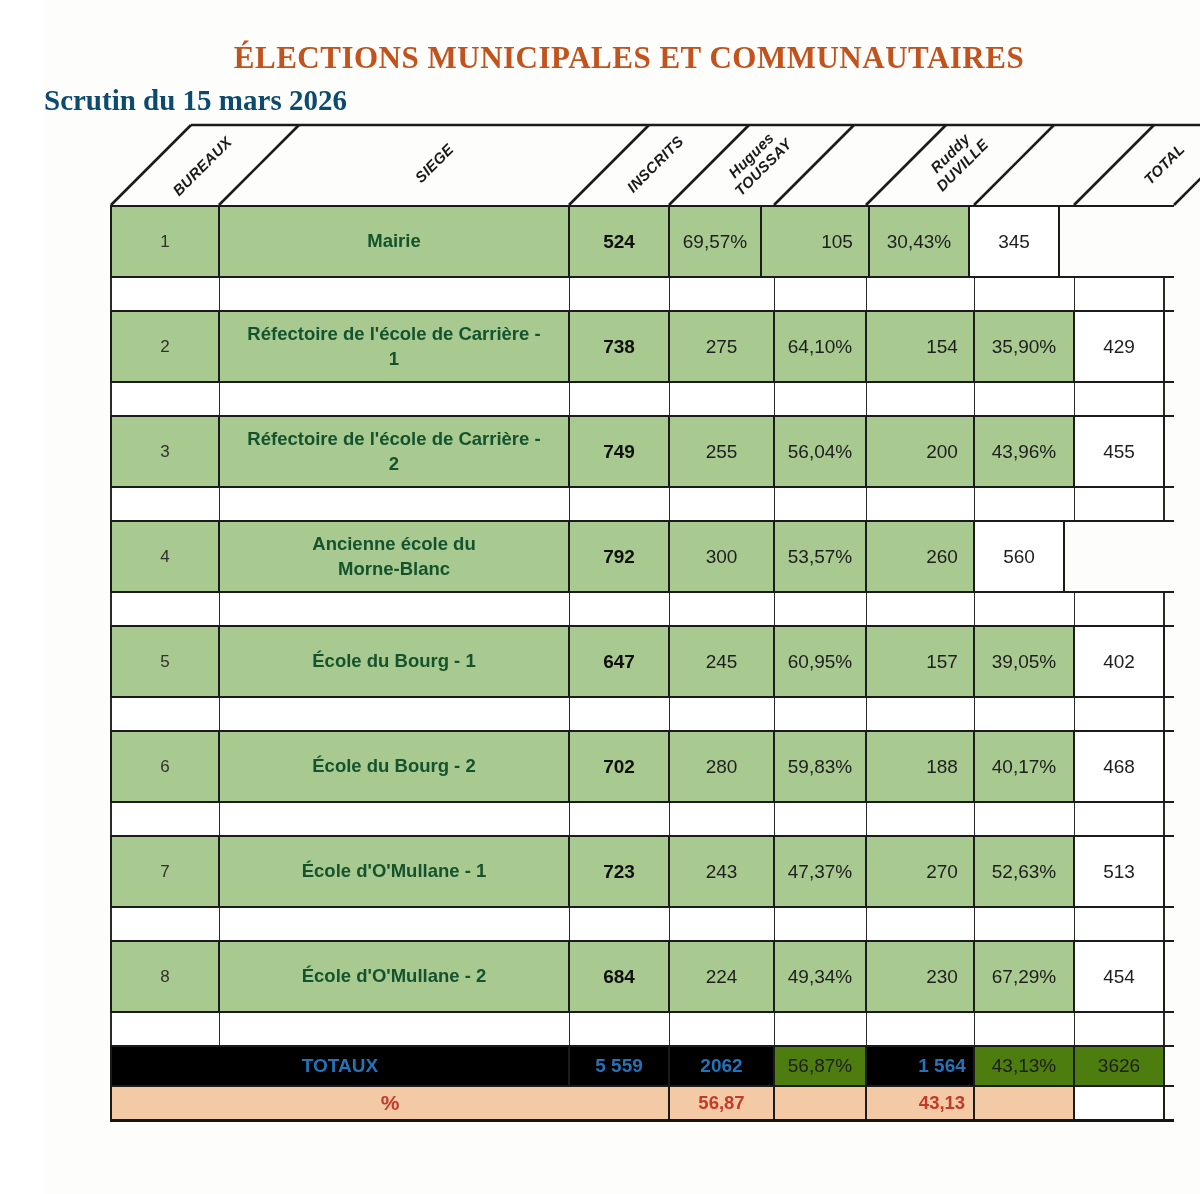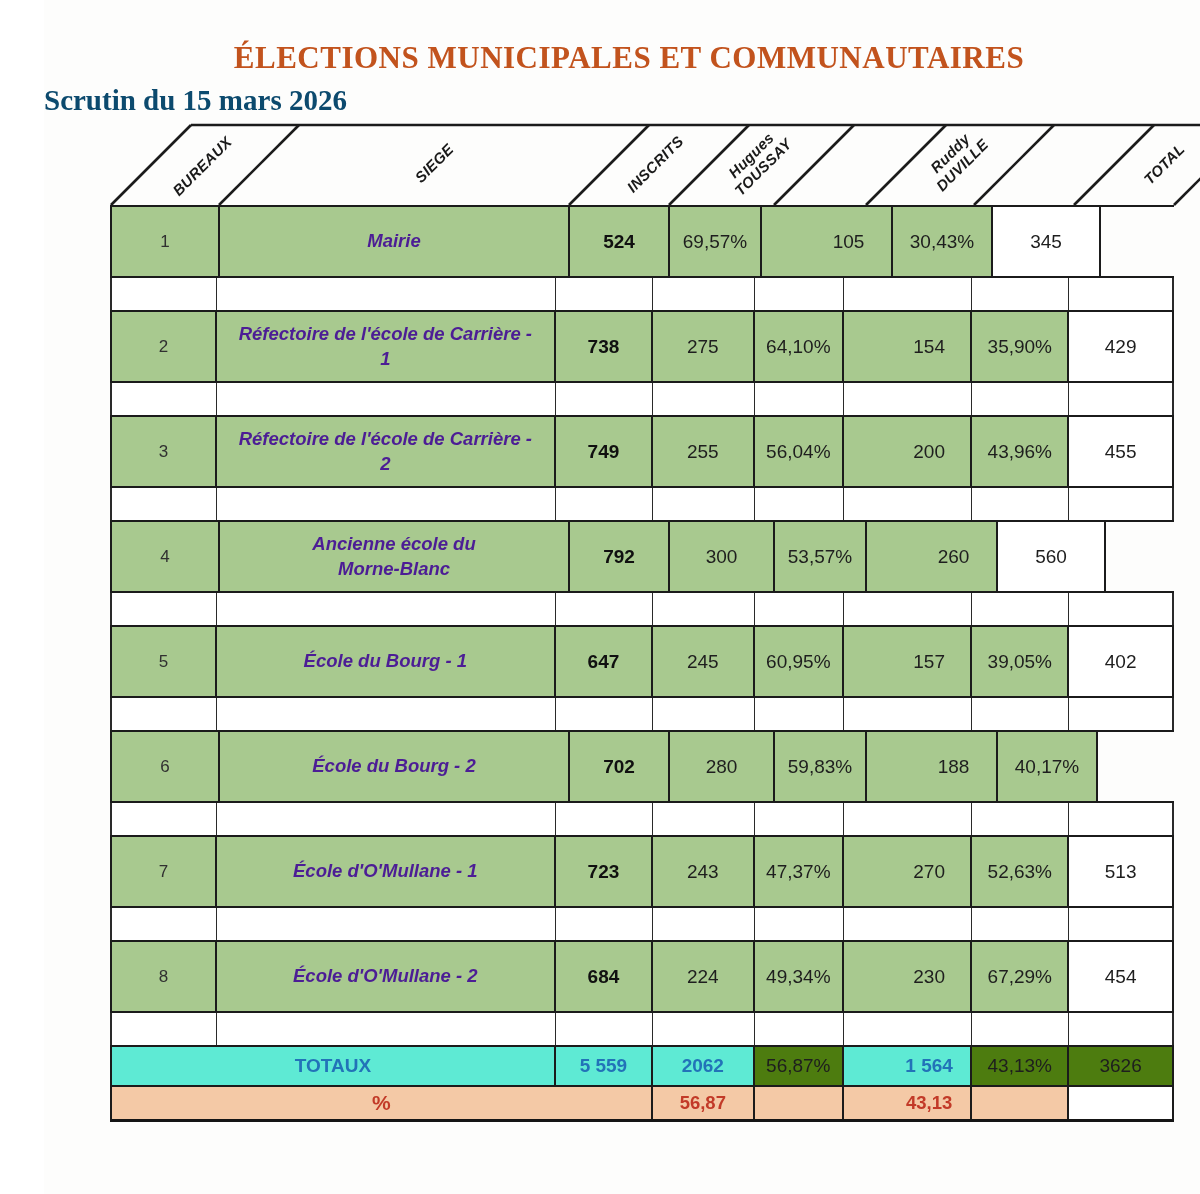--- a/index.html
+++ b/index.html
@@ -38,7 +38,7 @@
   .bureau{font-size:17px;color:#303030;}
   .num{font-size:19px;color:#1e1e1e;}
   .bold{font-weight:bold;color:#101010;text-align:center;}
-  .siege{font-weight:bold;font-size:18.5px;color:#4c1d95;line-height:1.35;font-style:italic;}
+  .siege{font-weight:bold;font-size:18.5px;color:#14532d;line-height:1.35;}
   .sline{text-align:center;}
 
   .row.totals{height:42px;border-top:2.5px solid #1b1b1b;border-bottom:2.5px solid #1b1b1b;}

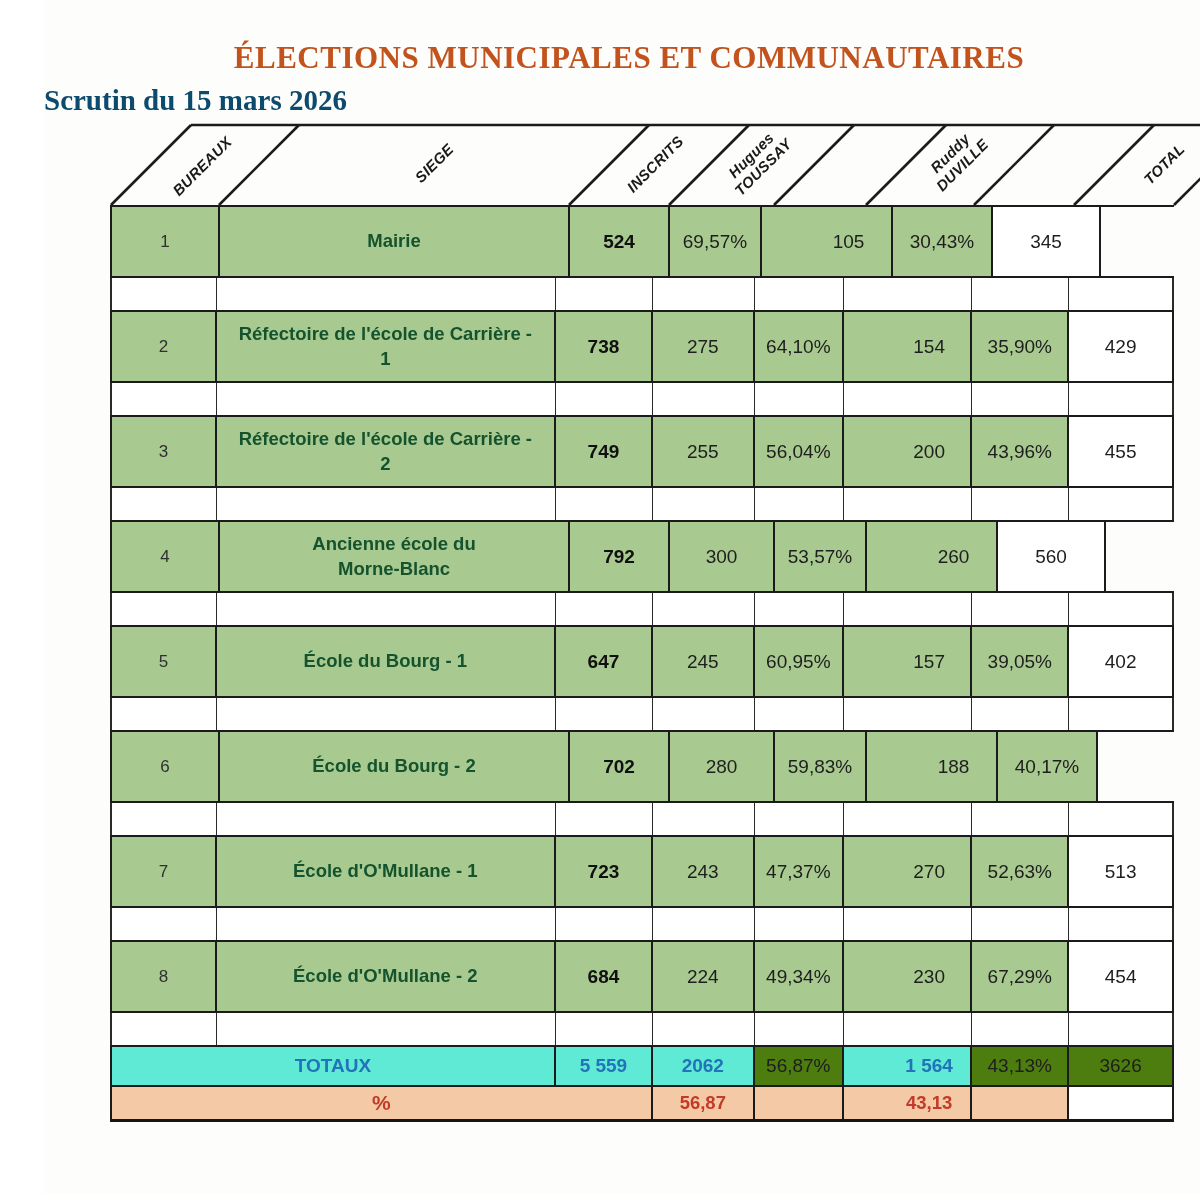--- a/index.html
+++ b/index.html
@@ -25,7 +25,7 @@
   .cell{box-sizing:border-box;border-right:2.5px solid #1b1b1b;
         display:flex;align-items:center;justify-content:center;text-align:center;}
   .c0{width:108px;} .c1{width:350px;} .c2{width:100px;} .c3{width:105px;}
-  .c4{width:92px;}  .c5{width:131px;padding-left:44px;} .c6{width:100px;} .c7{width:108px;}
+  .c4{width:92px;}  .c5{width:108px;padding-left:44px;} .c6{width:100px;} .c7{width:108px;}
   .c01{width:458px;} .p0{width:558px;}
 
   .row.green{height:73px;border-top:2.5px solid #1b1b1b;border-bottom:2.5px solid #1b1b1b;}

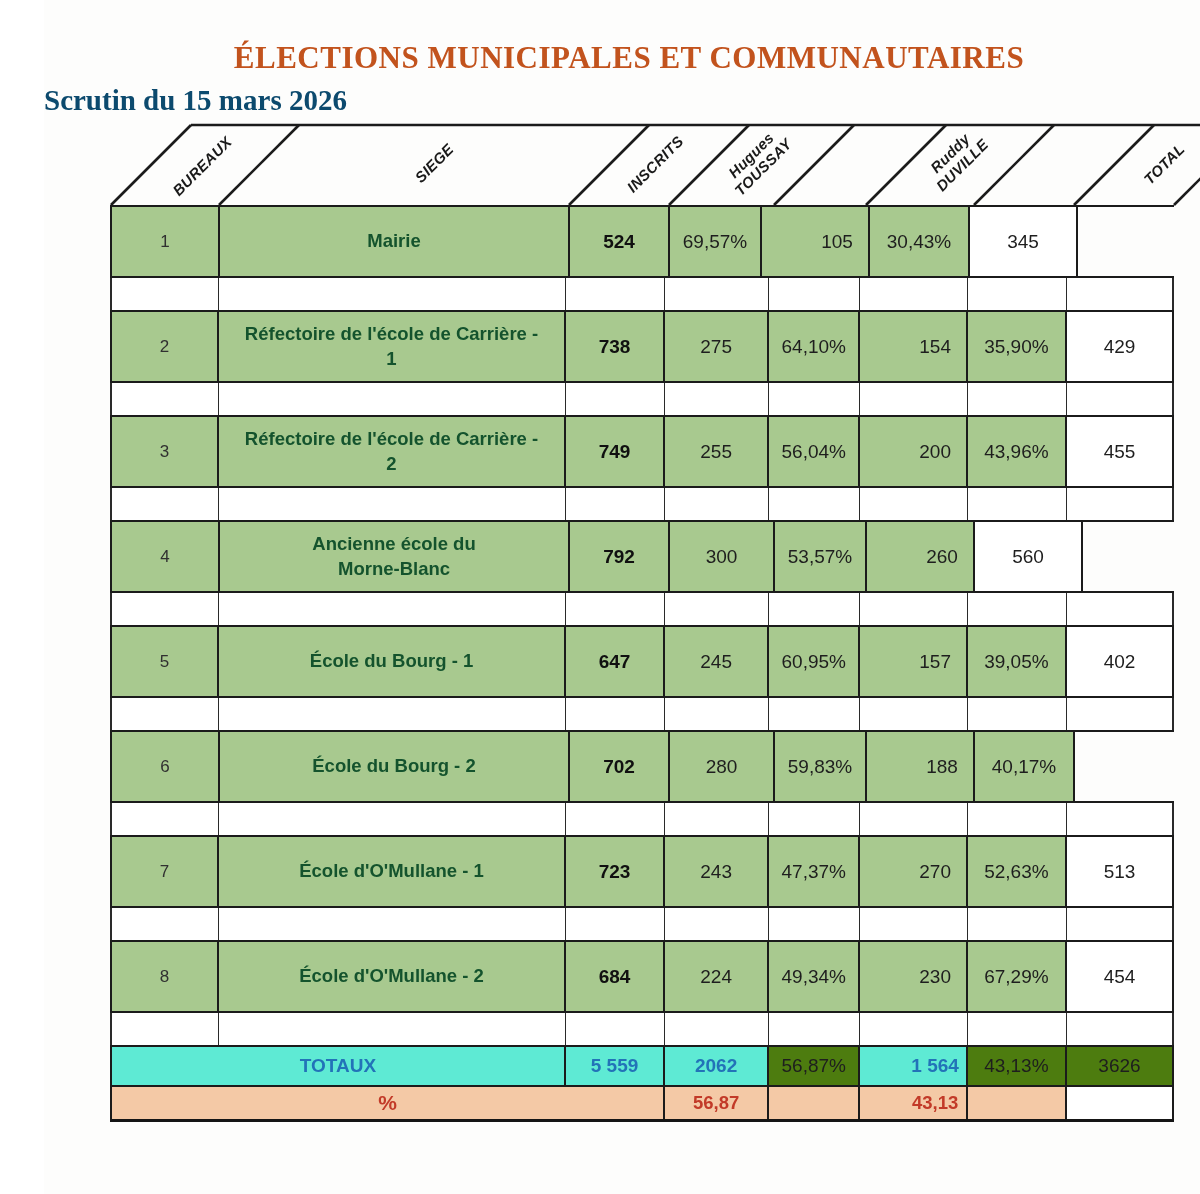--- a/index.html
+++ b/index.html
@@ -25,7 +25,7 @@
   .cell{box-sizing:border-box;border-right:2.5px solid #1b1b1b;
         display:flex;align-items:center;justify-content:center;text-align:center;}
   .c0{width:108px;} .c1{width:350px;} .c2{width:100px;} .c3{width:105px;}
-  .c4{width:92px;}  .c5{width:108px;padding-left:44px;} .c6{width:100px;} .c7{width:108px;}
+  .c4{width:92px;}  .c5{width:108px;padding-left:44px;} .c6{width:100px;} .c7{width:90px;}
   .c01{width:458px;} .p0{width:558px;}
 
   .row.green{height:73px;border-top:2.5px solid #1b1b1b;border-bottom:2.5px solid #1b1b1b;}

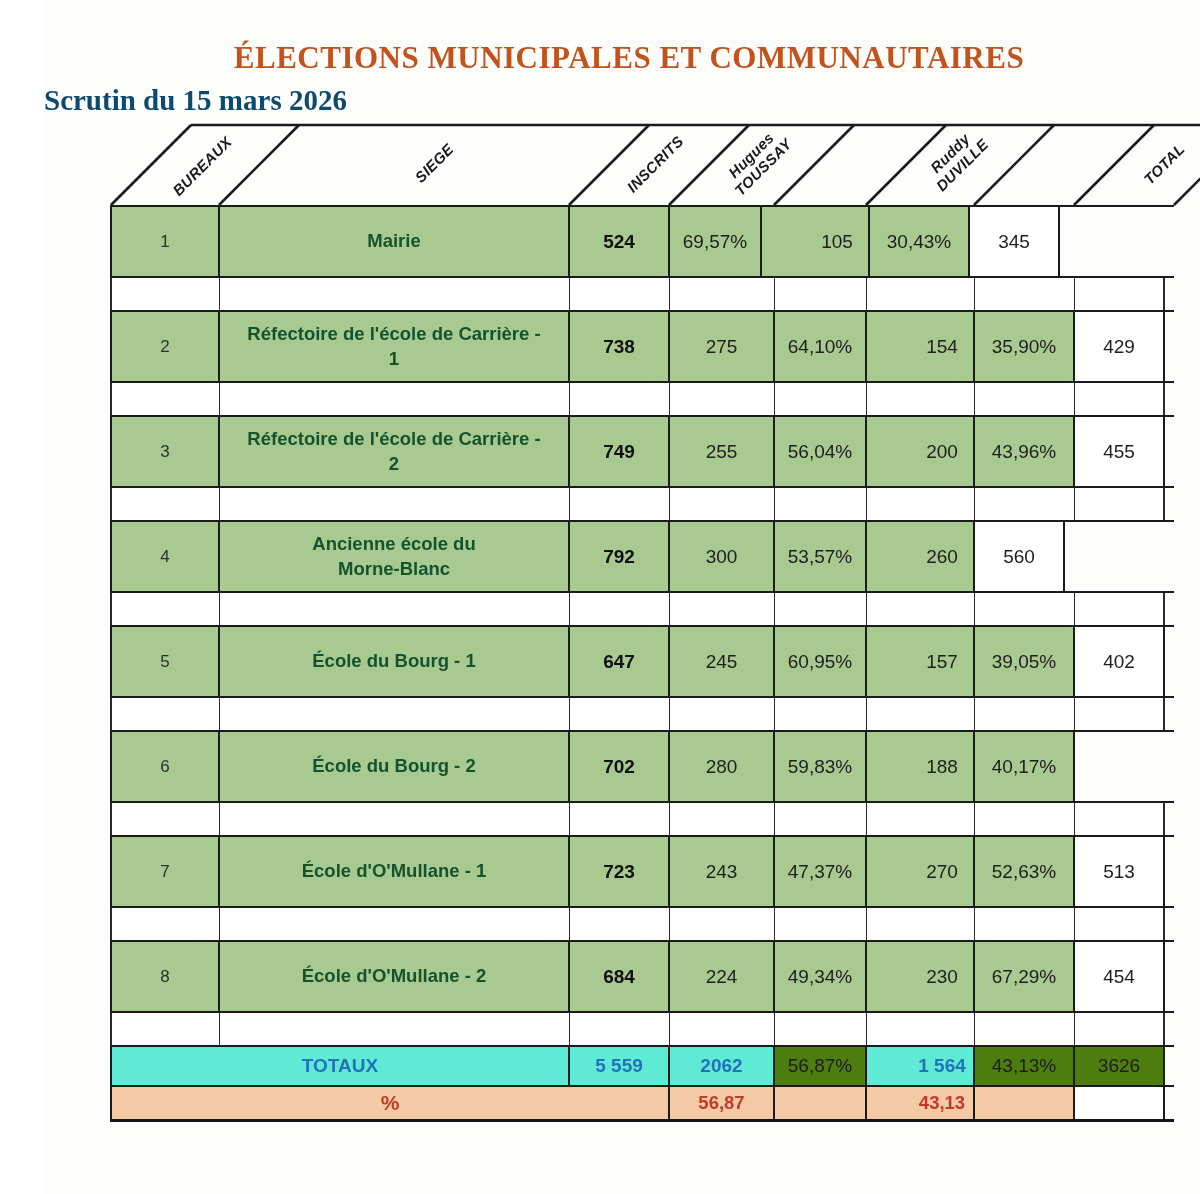--- a/index.html
+++ b/index.html
@@ -228,6 +228,7 @@
     <div class="cell c4 num">59,83%</div>
     <div class="cell c5 num">188</div>
     <div class="cell c6 num">40,17%</div>
+    <div class="cell c7 num">468</div>
   </div>
   <div class="row spacer">
     <div class="cell c0"></div>

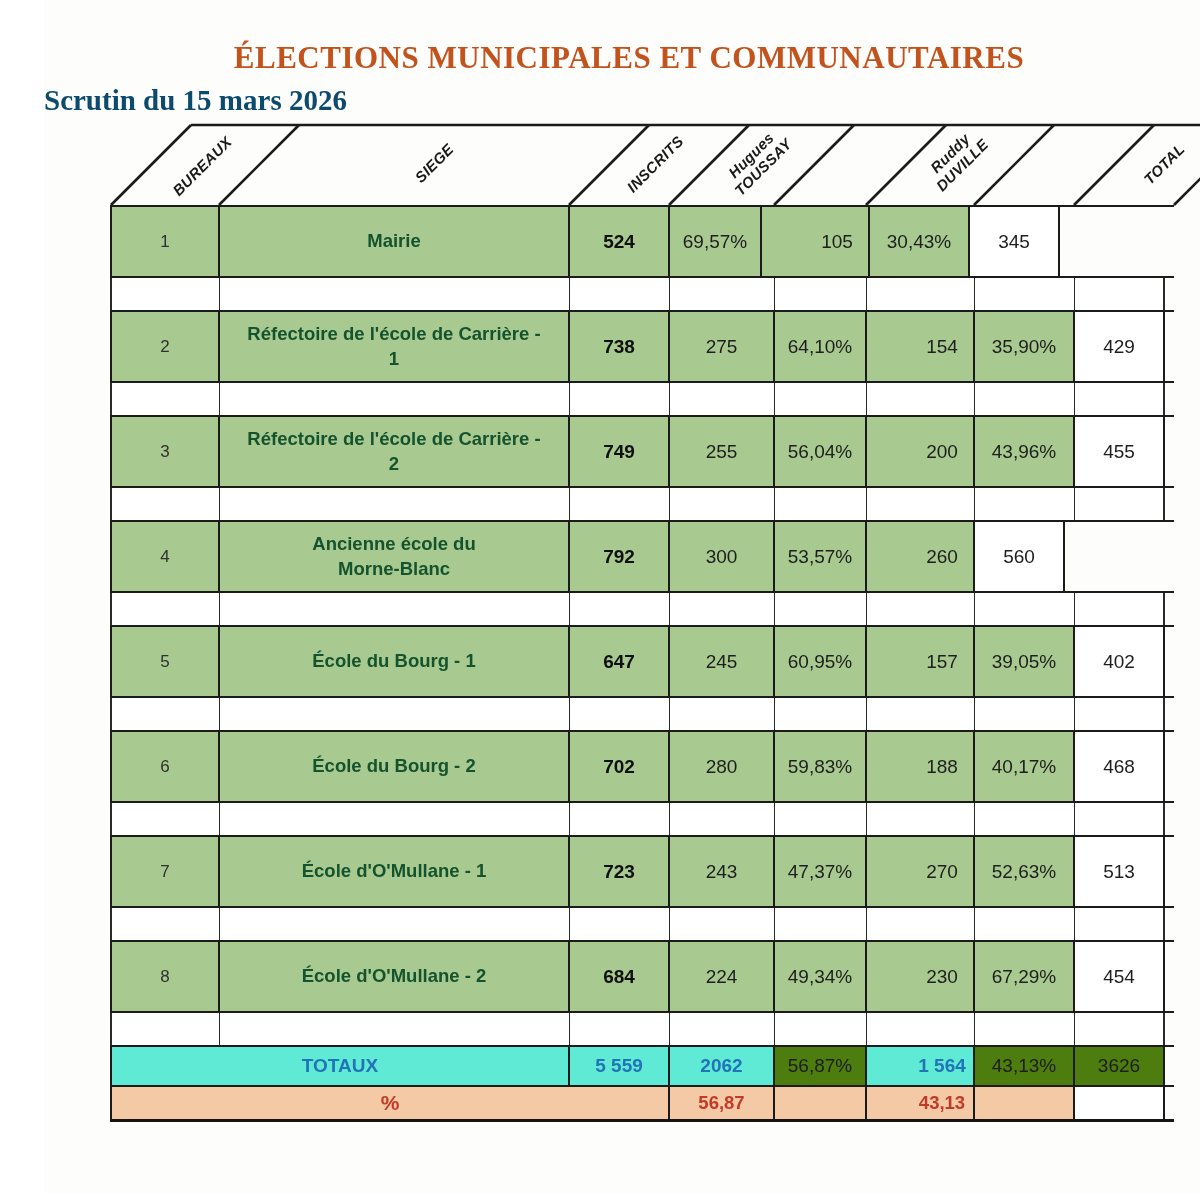--- a/index.html
+++ b/index.html
@@ -43,7 +43,7 @@
 
   .row.totals{height:42px;border-top:2.5px solid #1b1b1b;border-bottom:2.5px solid #1b1b1b;}
   .row.totals .cell{background:#4d7c0f;font-size:19px;color:#1e1e1e;}
-  .row.totals .cell.bg-gray{background:#5eead4;}
+  .row.totals .cell.bg-gray{background:#000000;}
   .blue{color:#2273b8 !important;font-weight:bold;}
 
   .row.pct{height:35px;border-bottom:3px solid #151515;}

